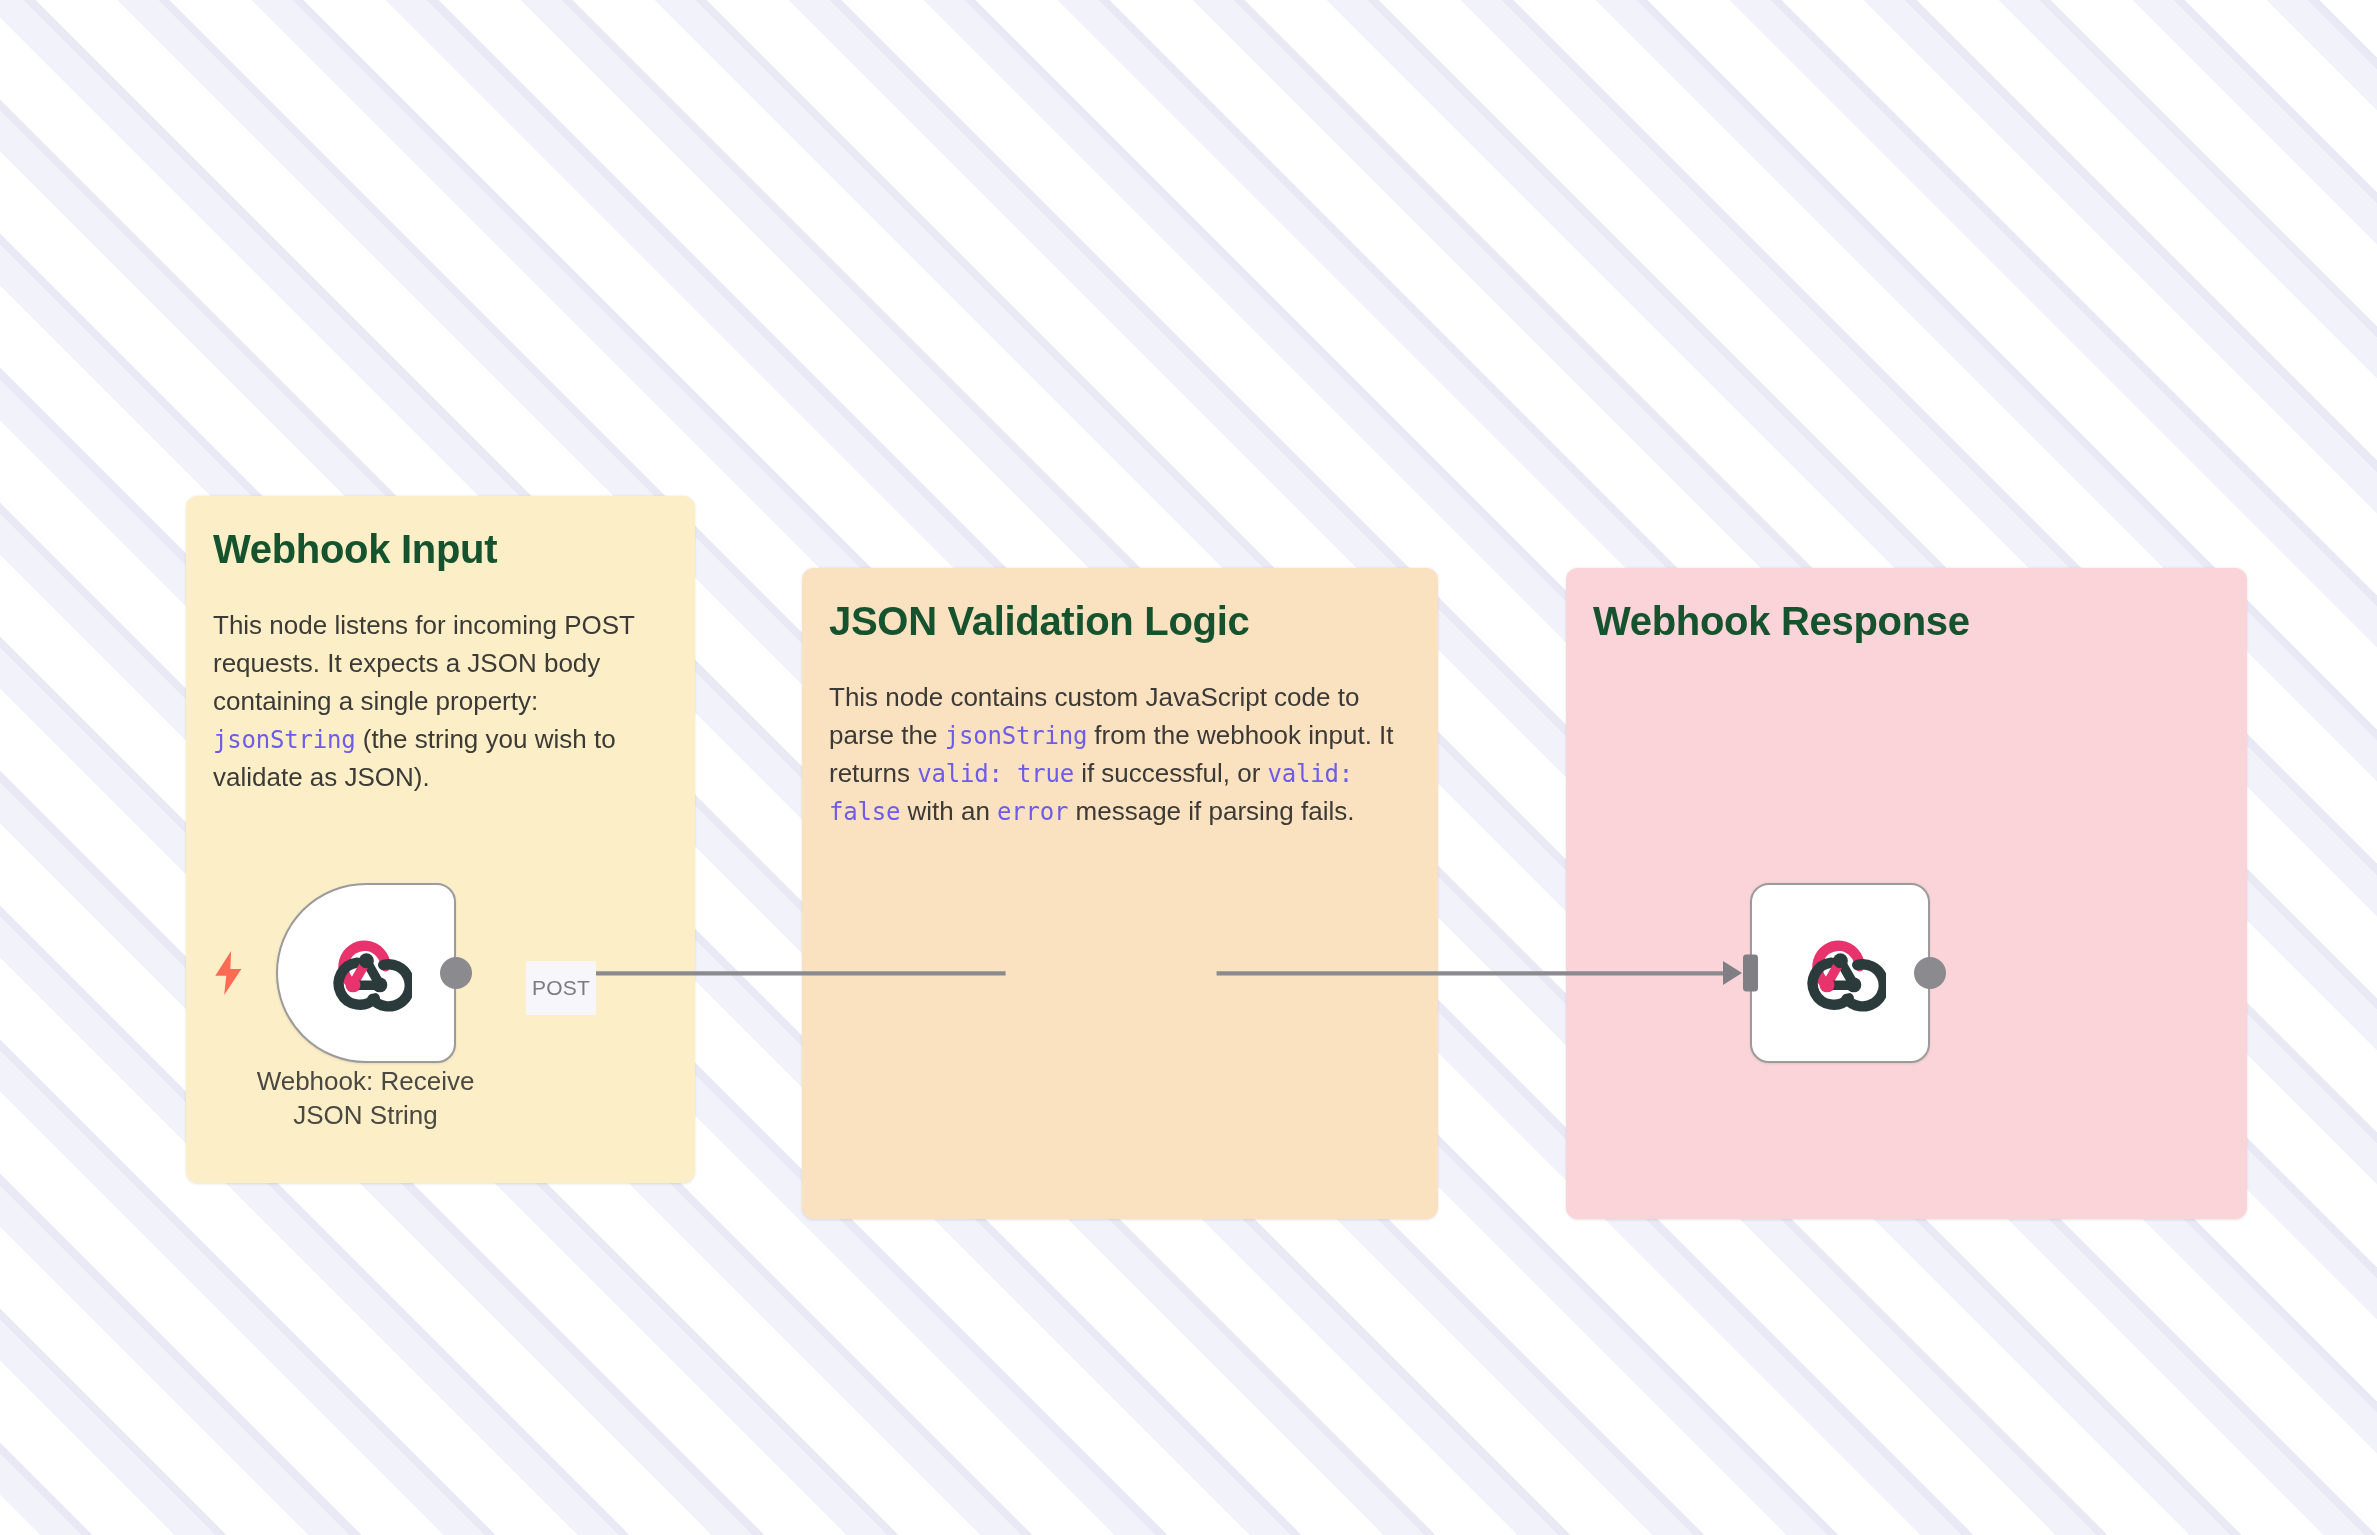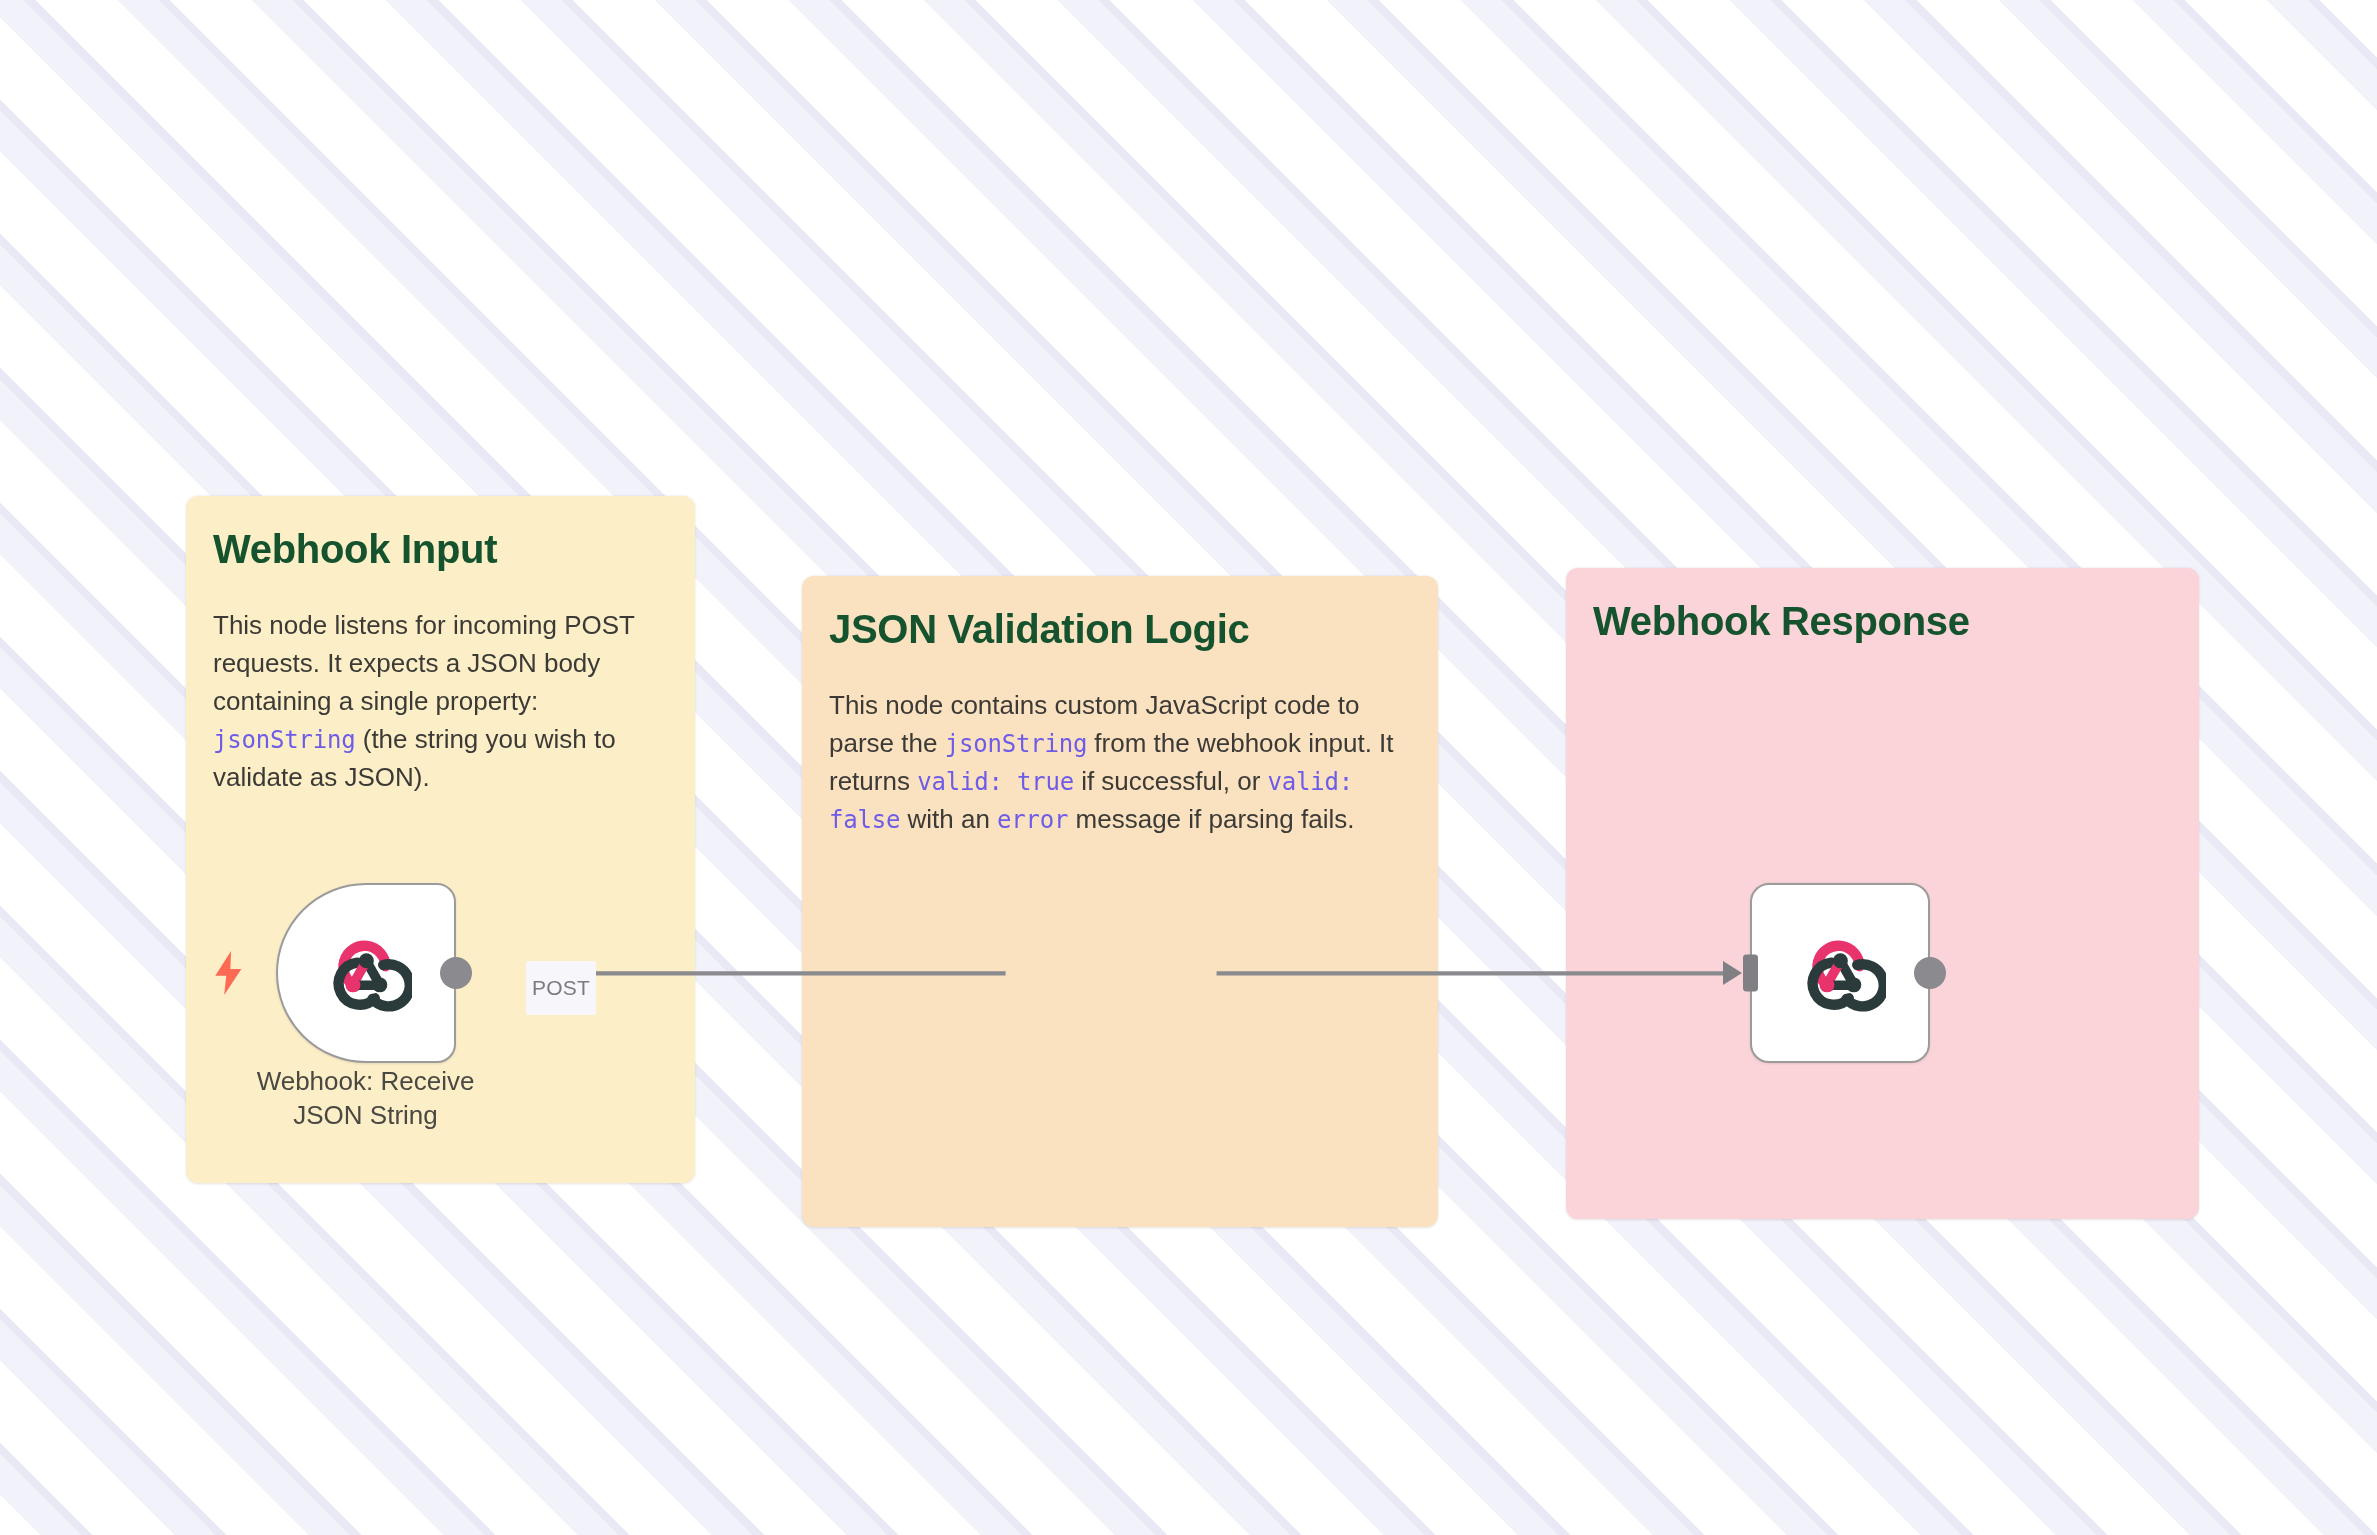--- a/index.html
+++ b/index.html
@@ -71,7 +71,6 @@
     left: 802px;  top: 568px;
     width: 636px; height: 651px;
     background: #fae1c0;
-    margin-top: 8px;
   }
   #note-webhook-response {
     left: 1566px; top: 568px;

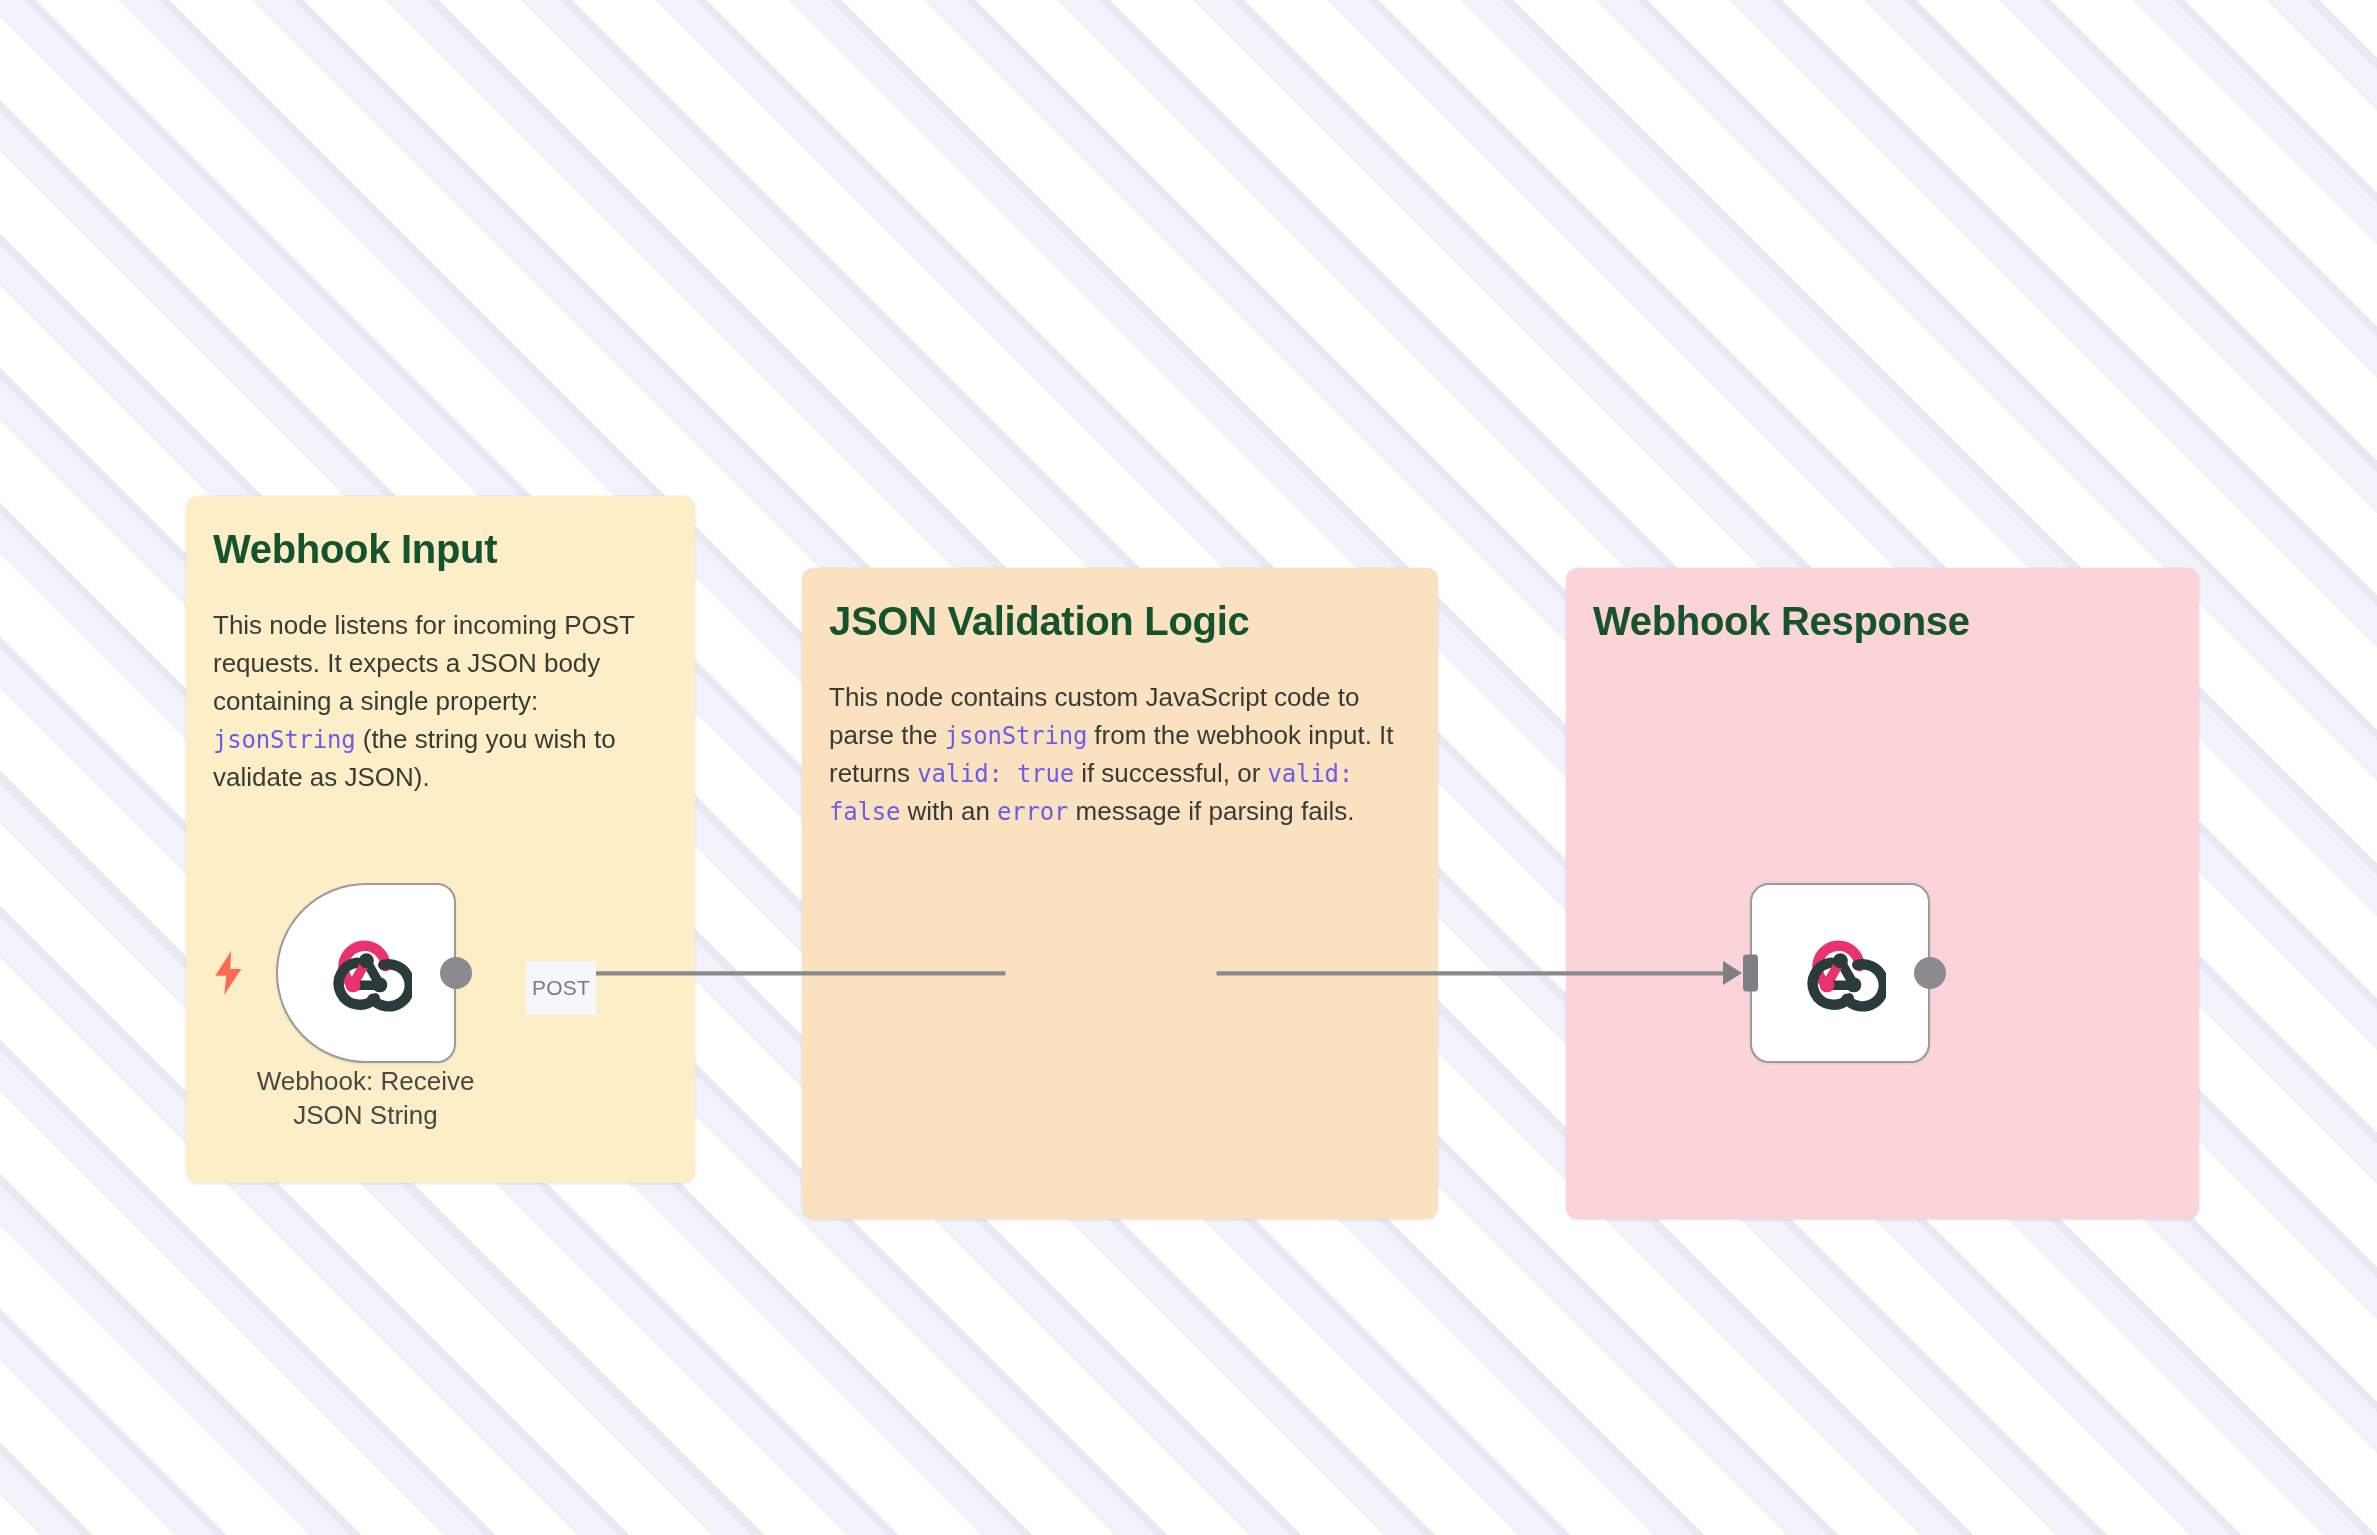--- a/index.html
+++ b/index.html
@@ -74,7 +74,7 @@
   }
   #note-webhook-response {
     left: 1566px; top: 568px;
-    width: 633px; height: 651px;
+    width: 681px; height: 651px;
     background: #fbd4d9;
   }
 

